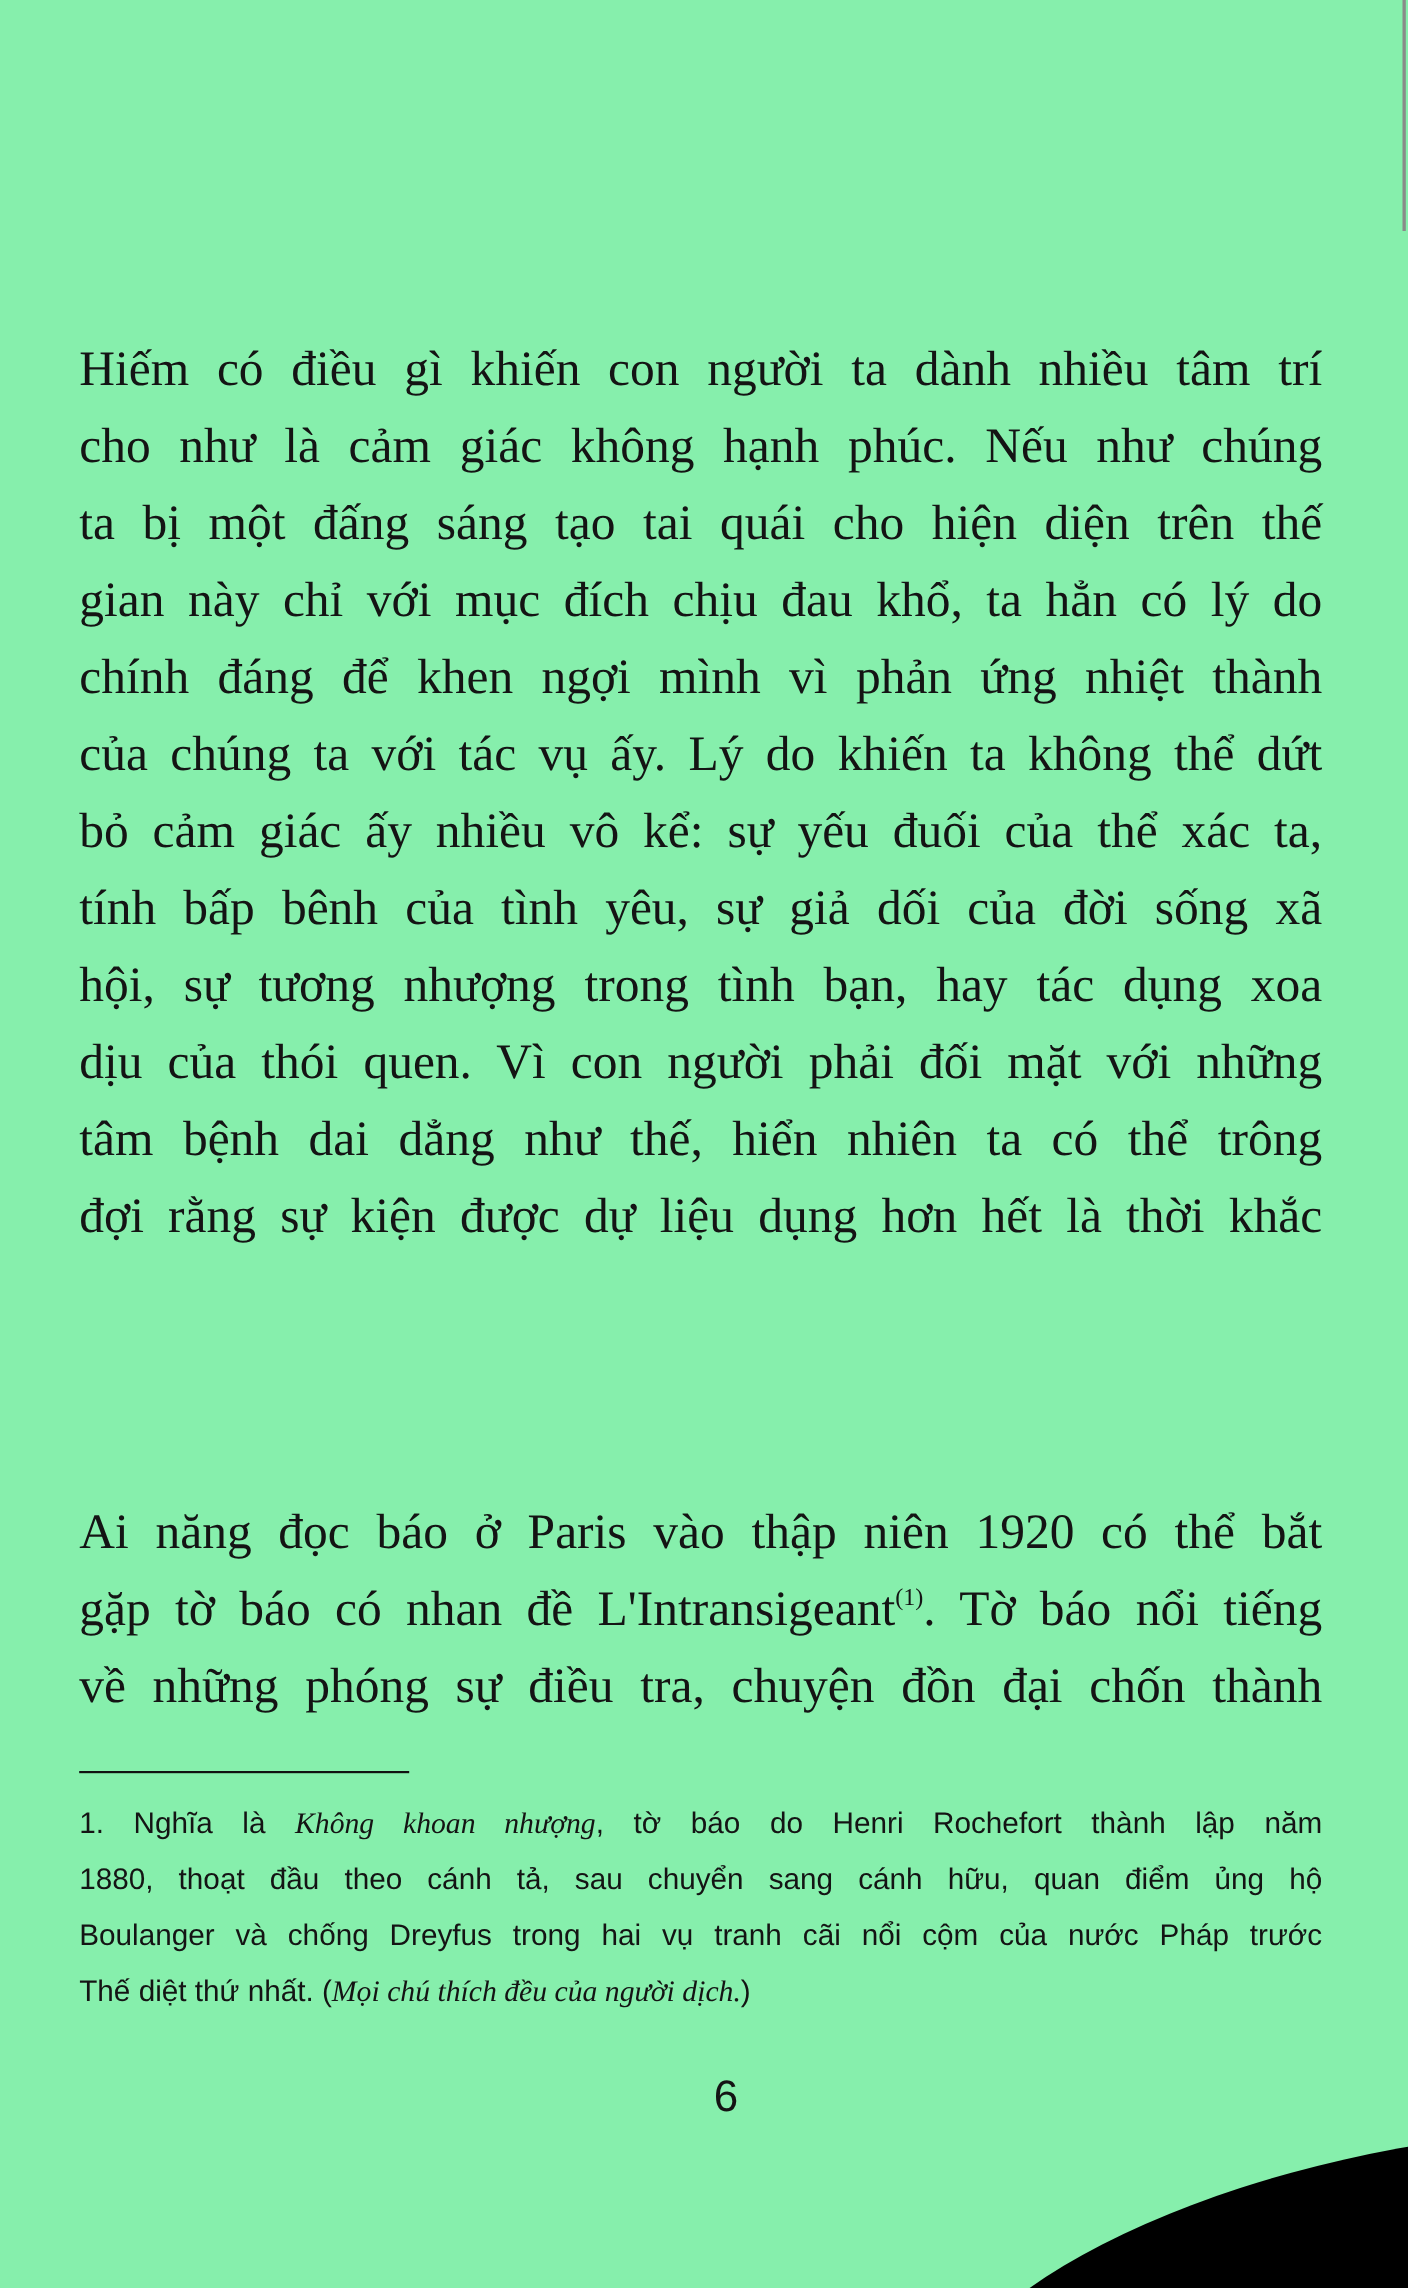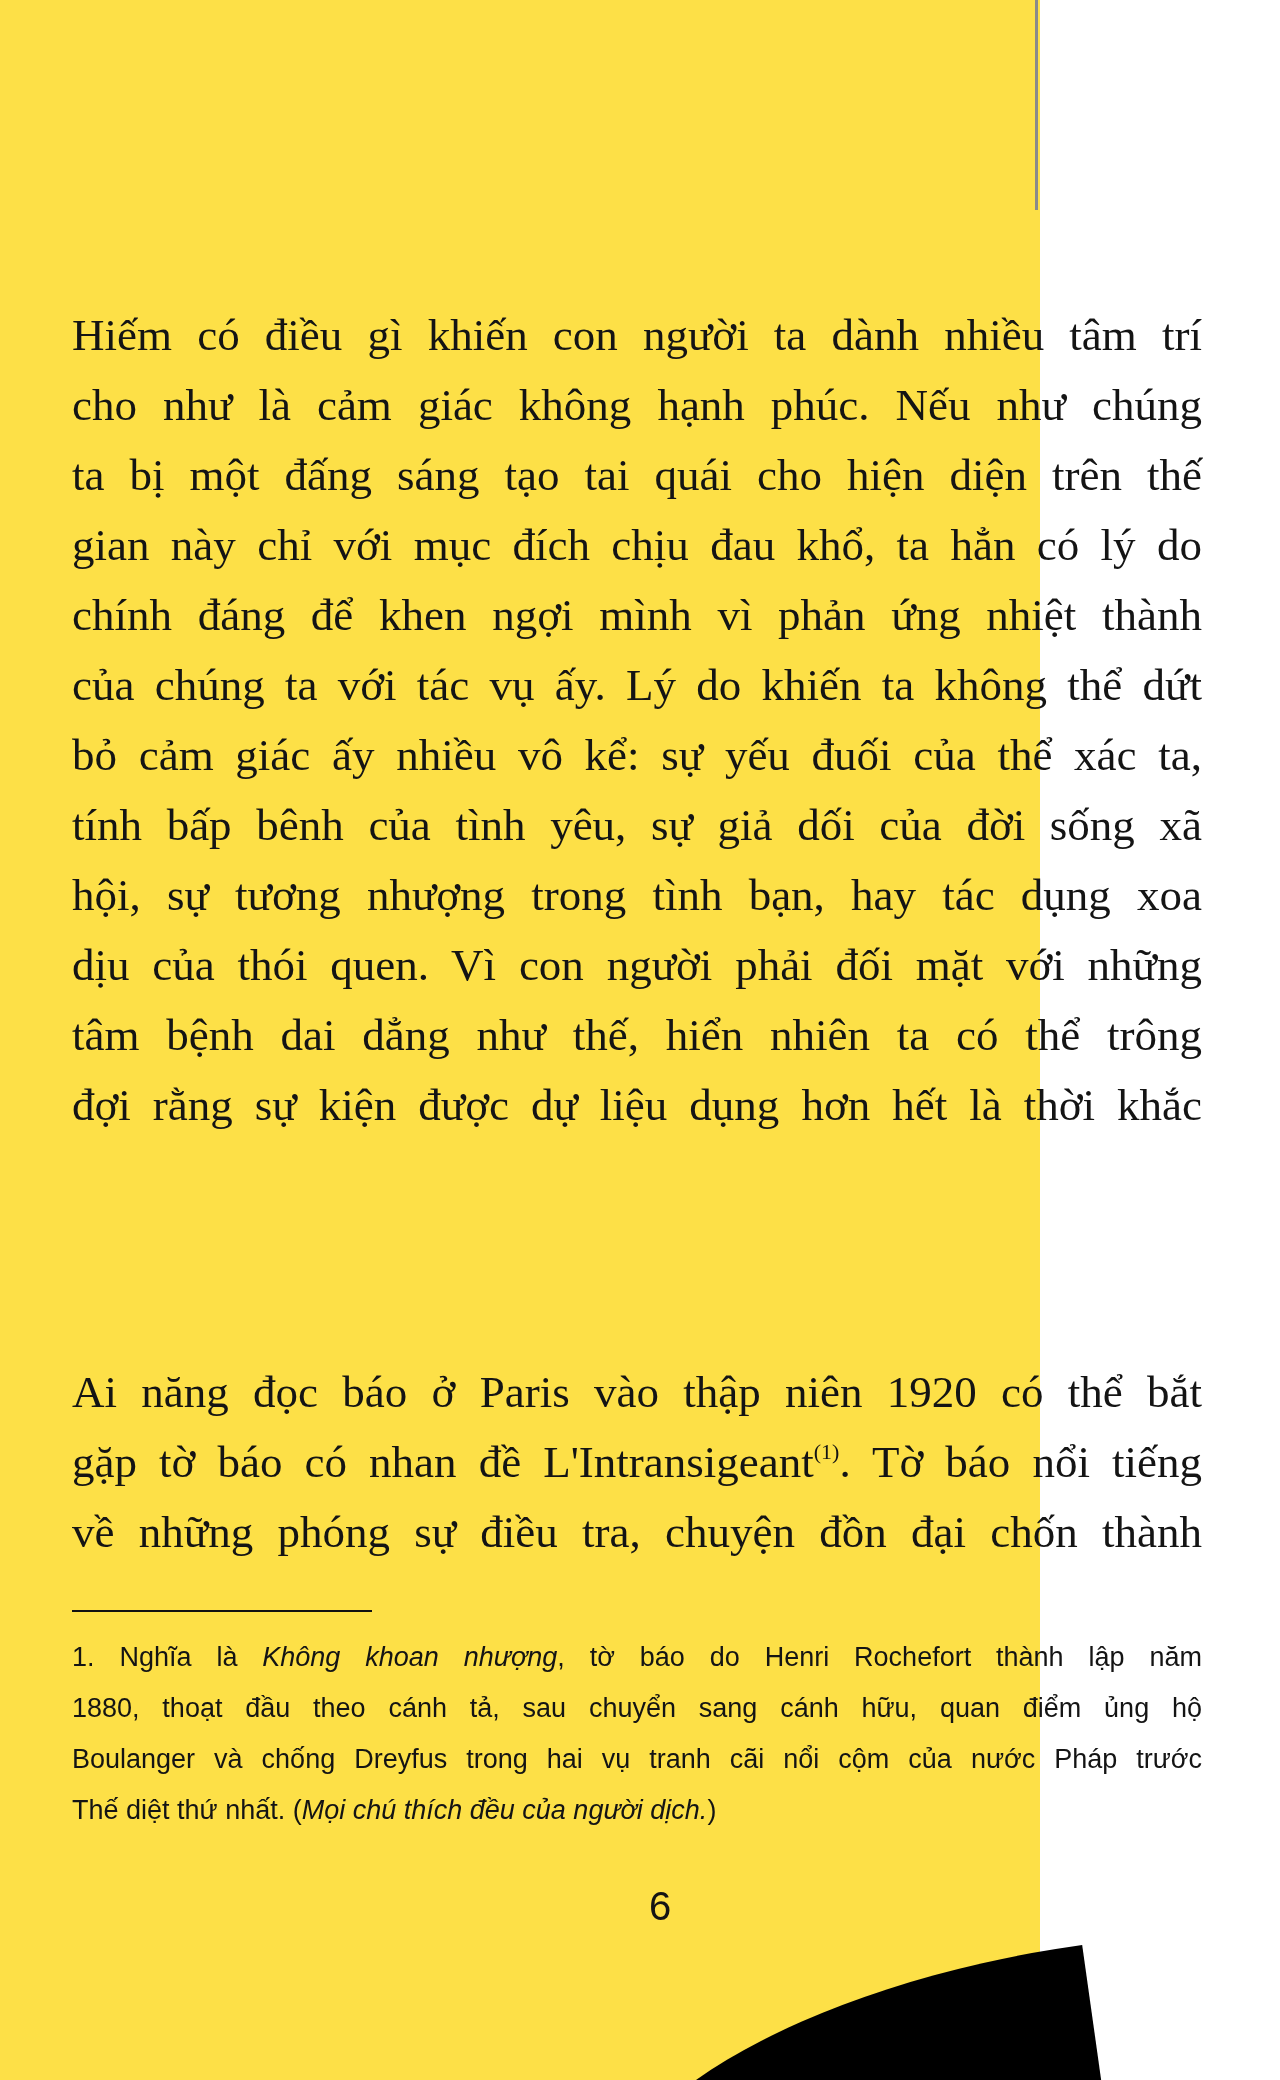--- a/index.html
+++ b/index.html
@@ -4,7 +4,7 @@
 <style>
   html, body { margin: 0; padding: 0; background: #ffffff; }
   body { width: 1280px; height: 2080px; position: relative; overflow: hidden; color: #111; }
-  .page { position: absolute; left: 0; top: 0; width: 1040px; height: 2080px; background: #fde047; }
+  .page { position: absolute; left: 0; top: 0; width: 1280px; height: 2080px; background: #86efac; }
   .edge-line { position: absolute; right: 2px; top: 0; width: 3px; height: 210px; background: #8a8a8a; }
   .body-text { position: absolute; left: 72px; width: 1130px; font-family: "Liberation Serif", "DejaVu Serif", serif; font-size: 45px; line-height: 70px; color: #141414; }
   .body-text .line { display: block; white-space: nowrap; text-align: justify; text-align-last: justify; height: 70px; }

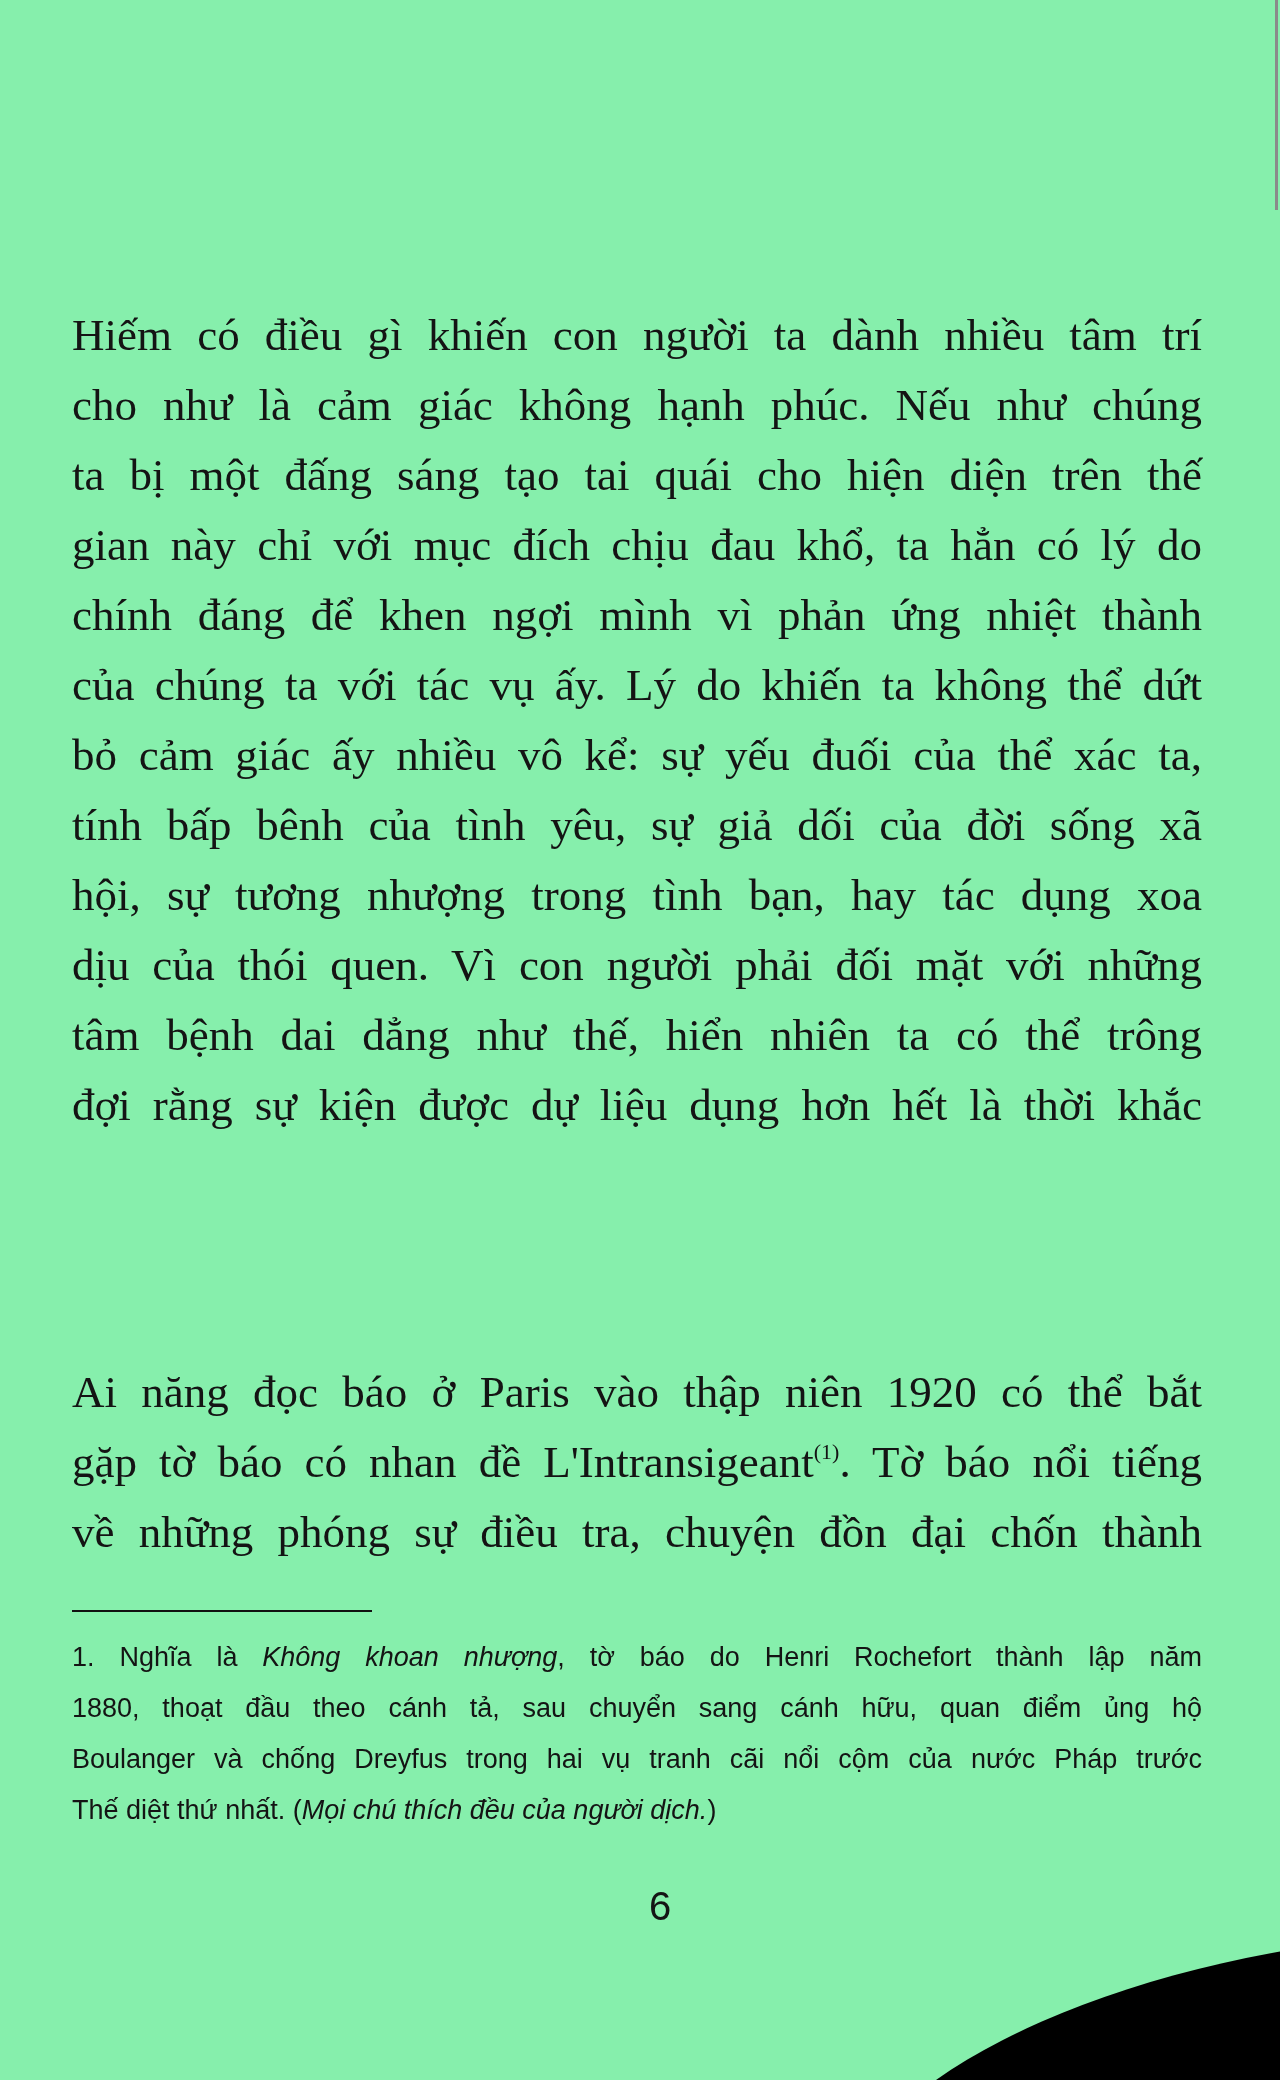--- a/index.html
+++ b/index.html
@@ -17,7 +17,7 @@
   .footnotes { position: absolute; left: 72px; top: 1632px; width: 1130px; font-family: "Liberation Sans", "DejaVu Sans", sans-serif; font-size: 27px; line-height: 51px; color: #141414; }
   .footnotes .line { display: block; white-space: nowrap; text-align: justify; text-align-last: justify; }
   .footnotes .line.last { text-align-last: left; }
-  .footnotes .it { font-style: italic; }
+  .footnotes .it { font-style: italic; font-family: Liberation Serif, serif; }
   .page-number { position: absolute; left: 640px; top: 1884px; width: 40px; text-align: center; font-family: "Liberation Sans", "DejaVu Sans", sans-serif; font-size: 40px; color: #141414; }
   .corner-shadow { position: absolute; right: -60px; bottom: -120px; width: 520px; height: 220px; border-radius: 100% 0 0 0; background: #000; transform: rotate(-8deg); }
 </style>

